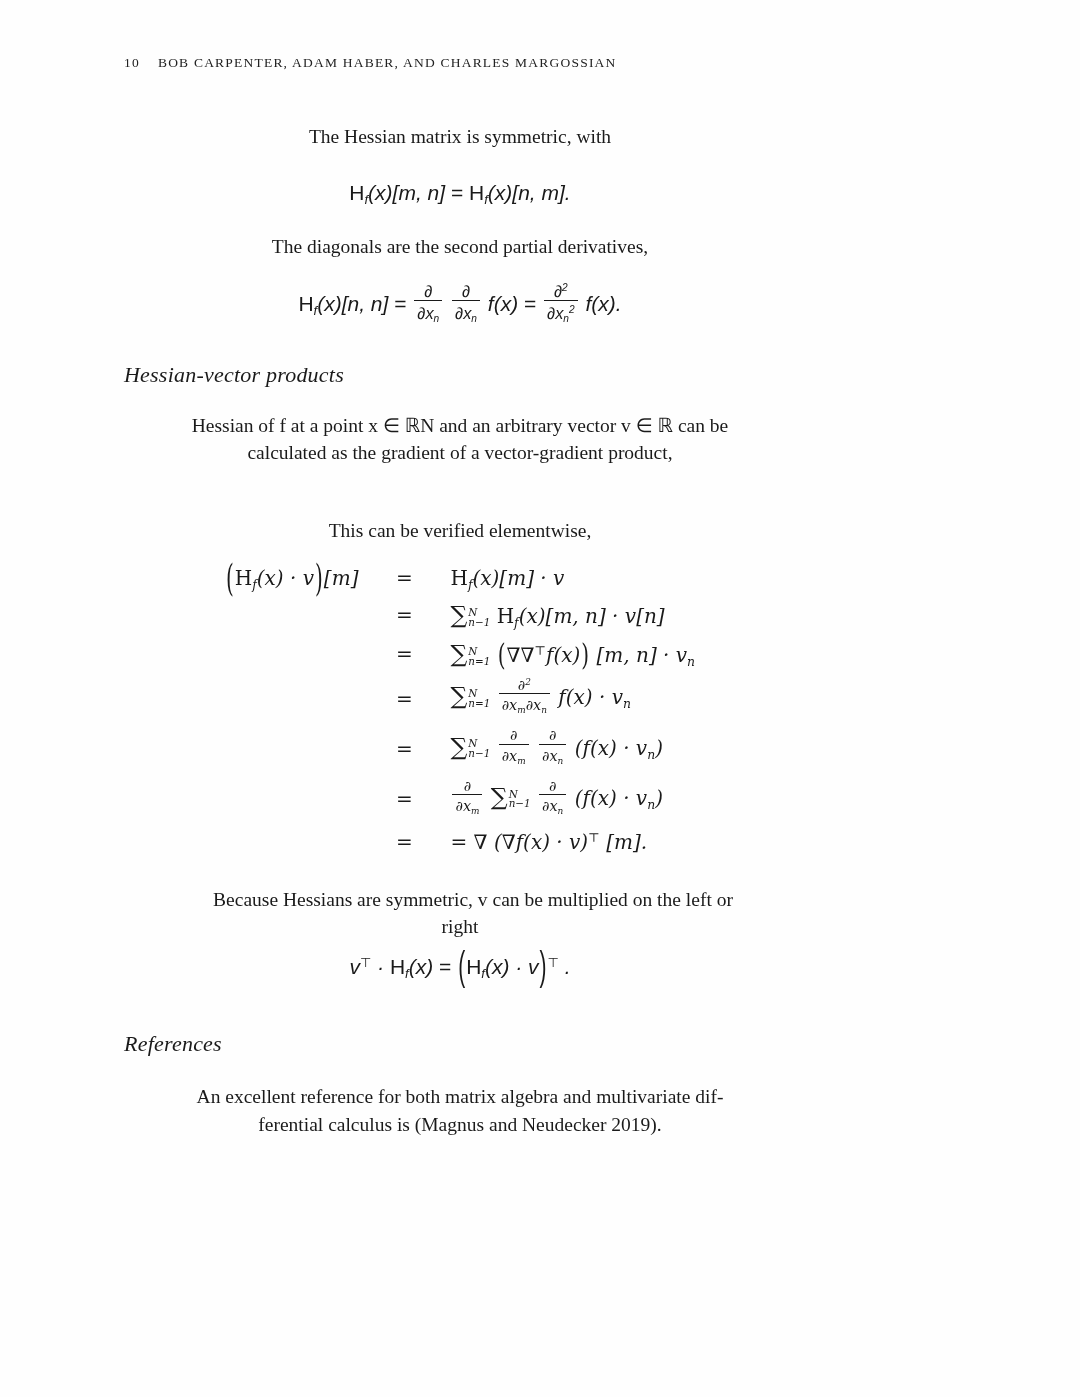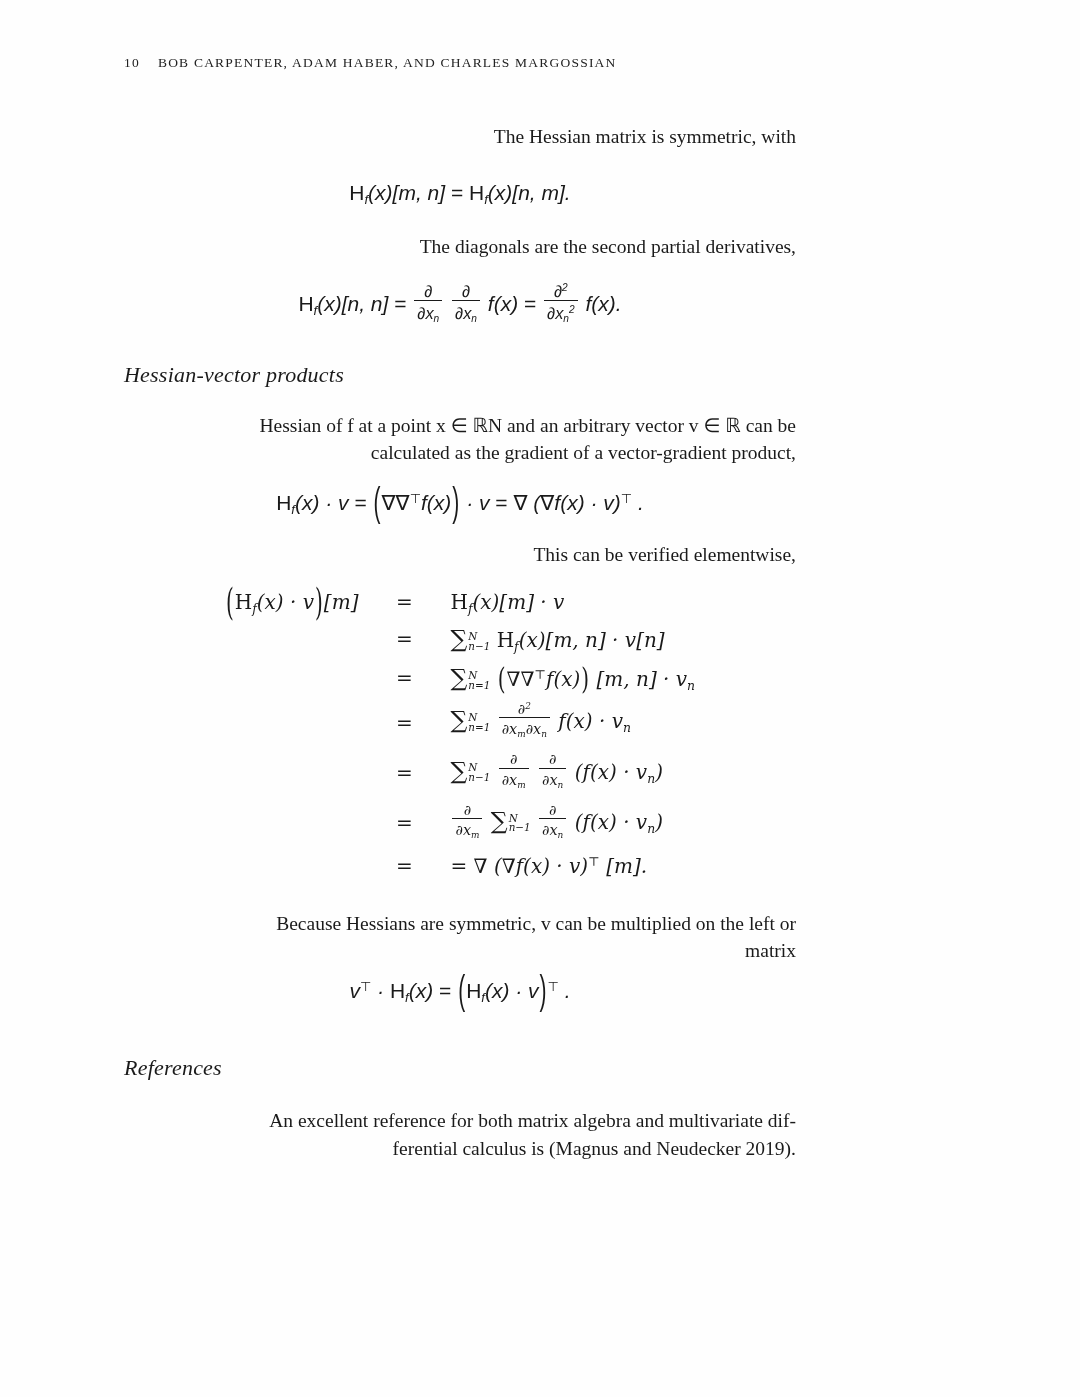--- a/index.html
+++ b/index.html
@@ -40,7 +40,7 @@
     font-size: 19.5px;
     line-height: 1.42;
     margin: 0;
-    text-align: right;
+    text-align: center;
   }
   .gap-a { height: 52px; }
   .gap-c { height: 34px; }

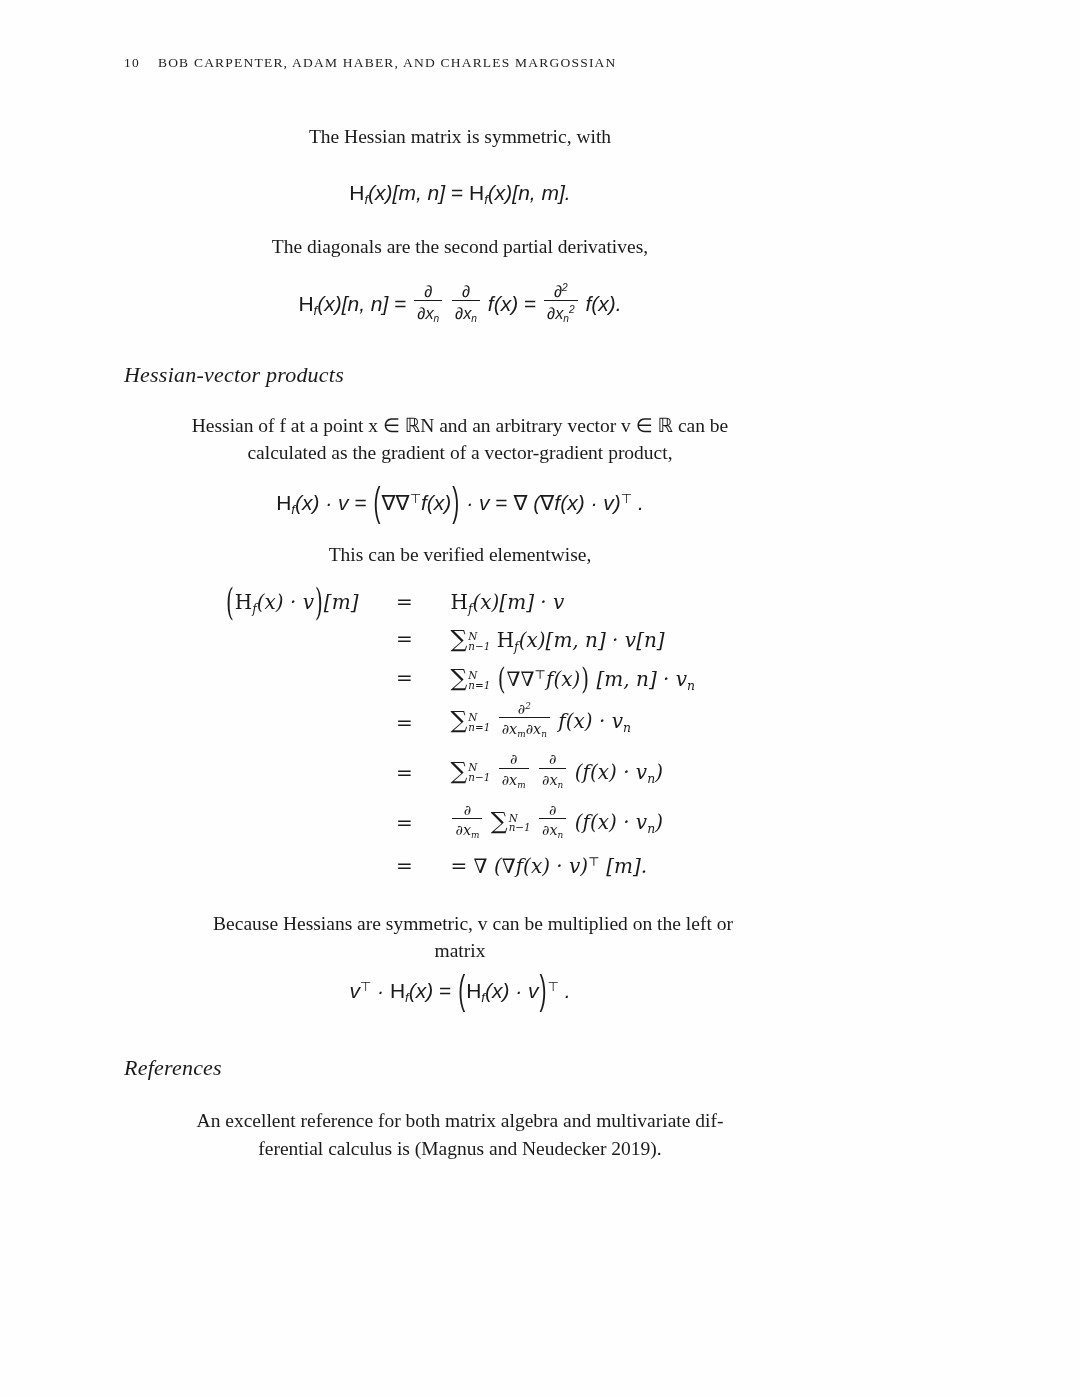--- a/index.html
+++ b/index.html
@@ -183,12 +183,6 @@
 
     <div style="height:24px"></div>
 
-    <div class="eq">
-      <span class="roman">H</span><sub>f</sub>(x) · v <span class="roman">=</span>
-      <span class="bigparen">(</span><span class="roman">∇∇</span><sup class="up">⊤</sup>f(x)<span class="bigparen">)</span>
-      · v <span class="roman">=</span> <span class="roman">∇</span>
-      (<span class="roman">∇</span>f(x) · v)<sup class="up">⊤</sup> .
-    </div>
 
     <div style="height:26px"></div>
 

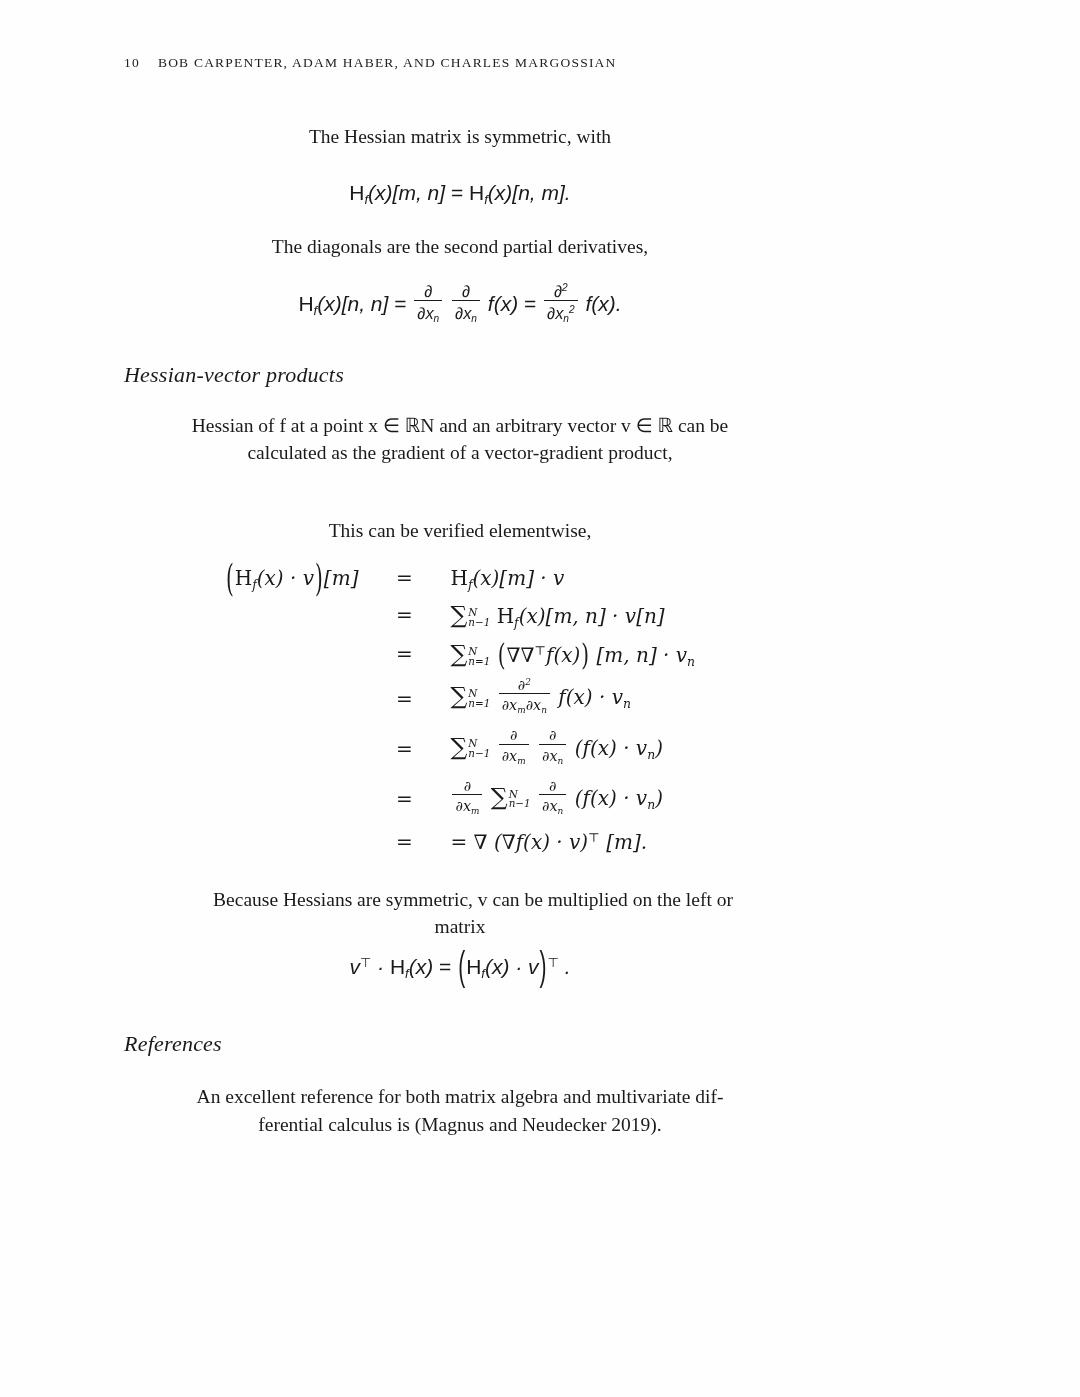--- a/index.html
+++ b/index.html
@@ -261,7 +261,7 @@
     <div style="height:26px"></div>
 
     <p class="body" style="text-indent:26px">Because Hessians are symmetric, v can be multiplied on the left or</p>
-    <p class="body">matrix</p>
+    <p class="body">right</p>
 
     <div style="height:14px"></div>
 

